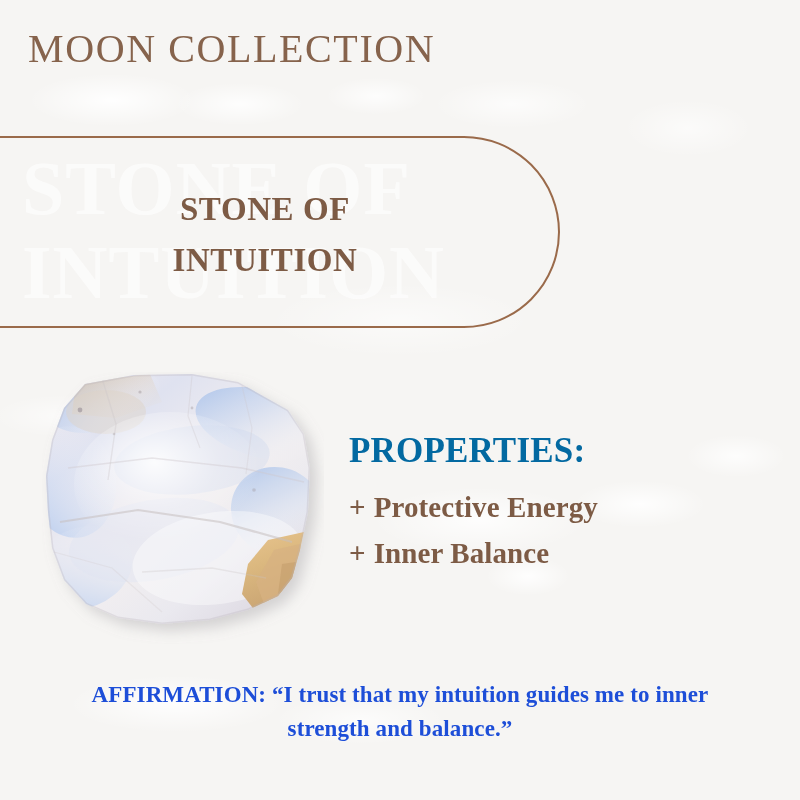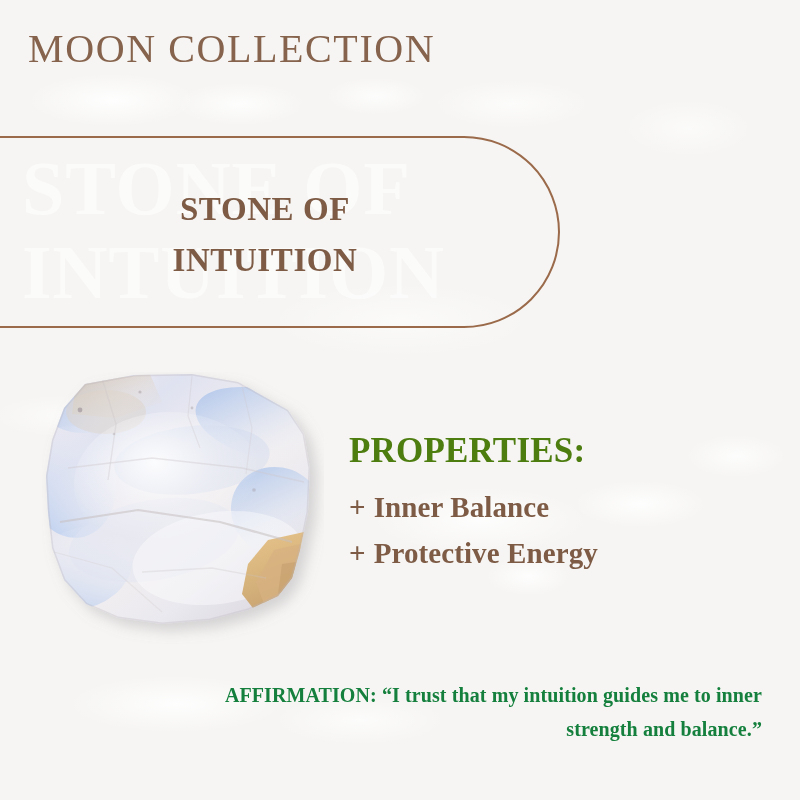--- a/index.html
+++ b/index.html
@@ -129,7 +129,7 @@
     font-size: 35px;
     line-height: 42px;
     letter-spacing: 0.2px;
-    color: #4d7c0f;
+    color: #0369a1;
     margin-bottom: 12px;
   }
   .prop-item {

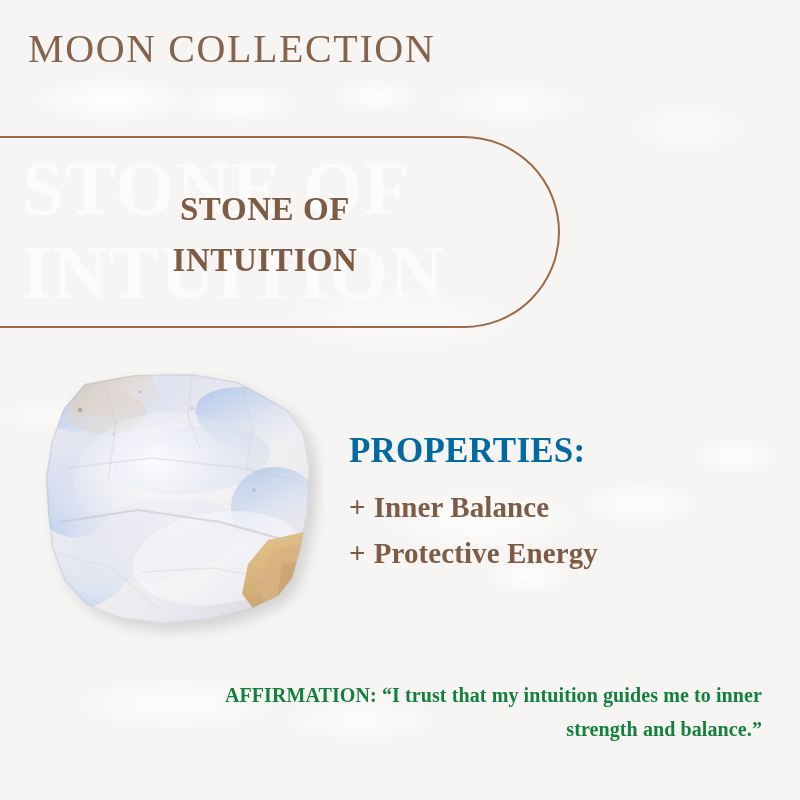--- a/index.html
+++ b/index.html
@@ -279,10 +279,10 @@
     <div class="properties-heading">PROPERTIES:</div>
 
     <div class="prop-item">
-      <span class="bullet">+</span><span>Inner Balance</span>
+      <span class="bullet">+</span><span>Protective Energy</span>
     </div>
     <div class="prop-item">
-      <span class="bullet">+</span><span>Protective Energy</span>
+      <span class="bullet">+</span><span>Inner Balance</span>
     </div>
   </div>
 

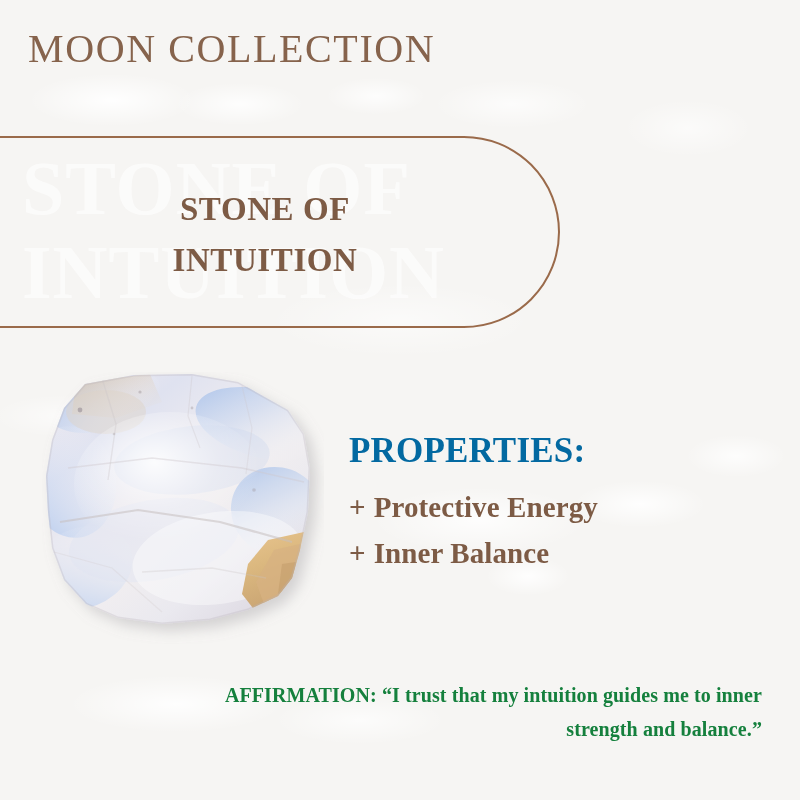--- a/index.html
+++ b/index.html
@@ -149,13 +149,13 @@
     left: 38px;
     top: 678px;
     width: 724px;
-    text-align: right;
-    font-family: "Liberation Serif", serif;
-    font-weight: 700;
-    font-size: 20px;
+    text-align: center;
+    font-family: "Liberation Serif", serif;
+    font-weight: 700;
+    font-size: 23px;
     line-height: 34px;
     letter-spacing: 0.1px;
-    color: #15803d;
+    color: #1d4ed8;
   }
 </style>
 </head>

